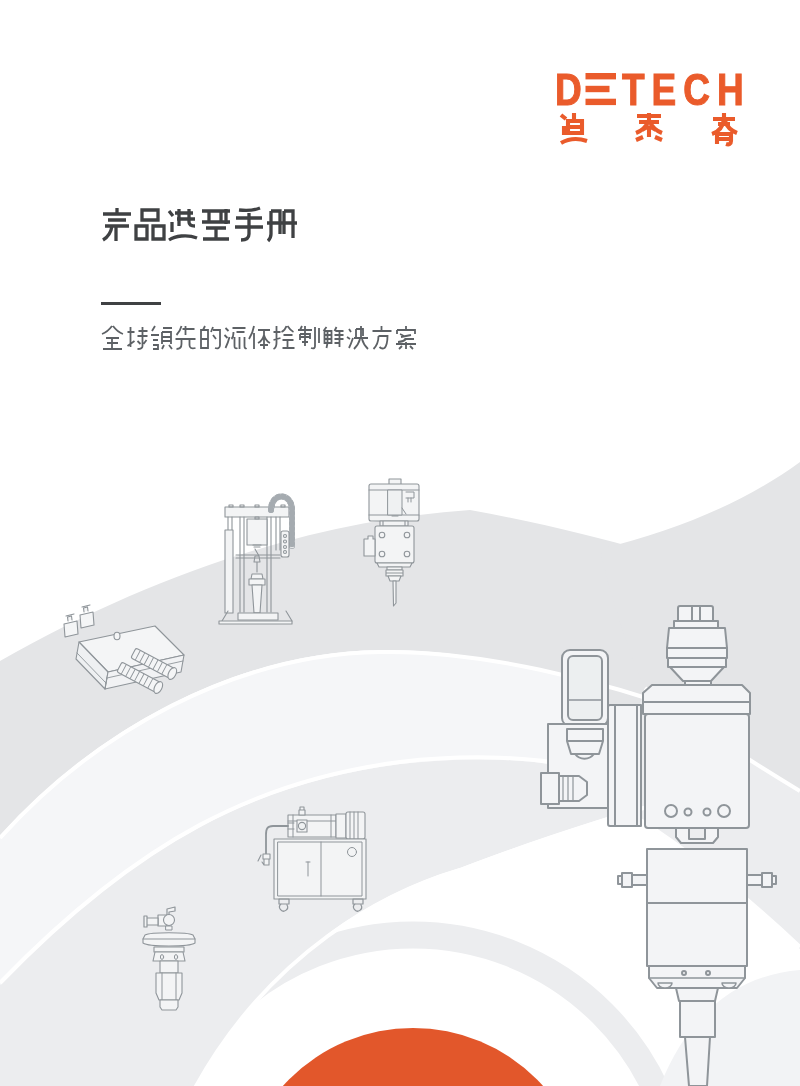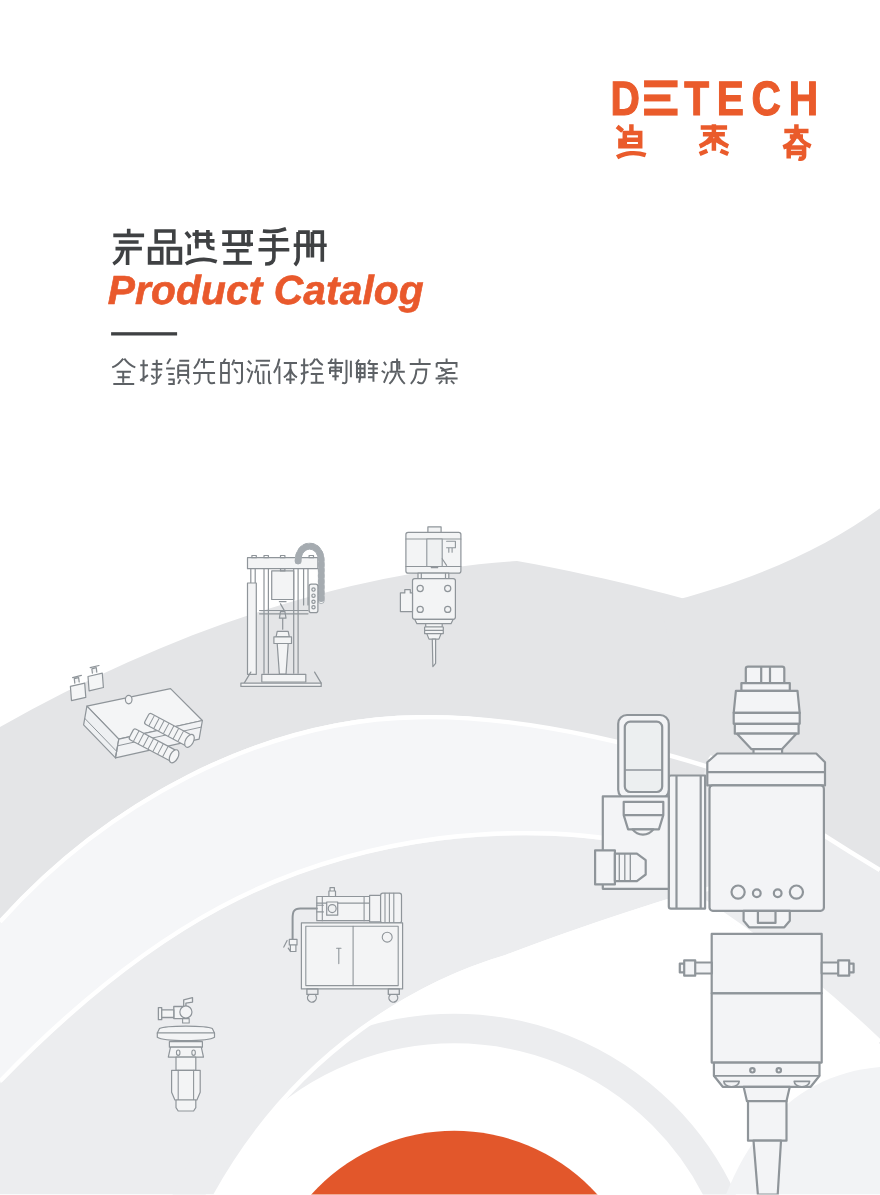--- a/index.html
+++ b/index.html
@@ -316,7 +316,6 @@
   </g>
 </svg>
 
-<div class="abs" style="left:98px;top:243px;color:#e9592c;font-weight:bold;font-style:italic;font-size:37px;letter-spacing:0.1px;-webkit-text-stroke:0.6px #e9592c;white-space:nowrap">Product Catalog</div>
 
 <div class="abs" style="left:101px;top:302px;width:60px;height:3px;background:#3f4143"></div>
 </div>

